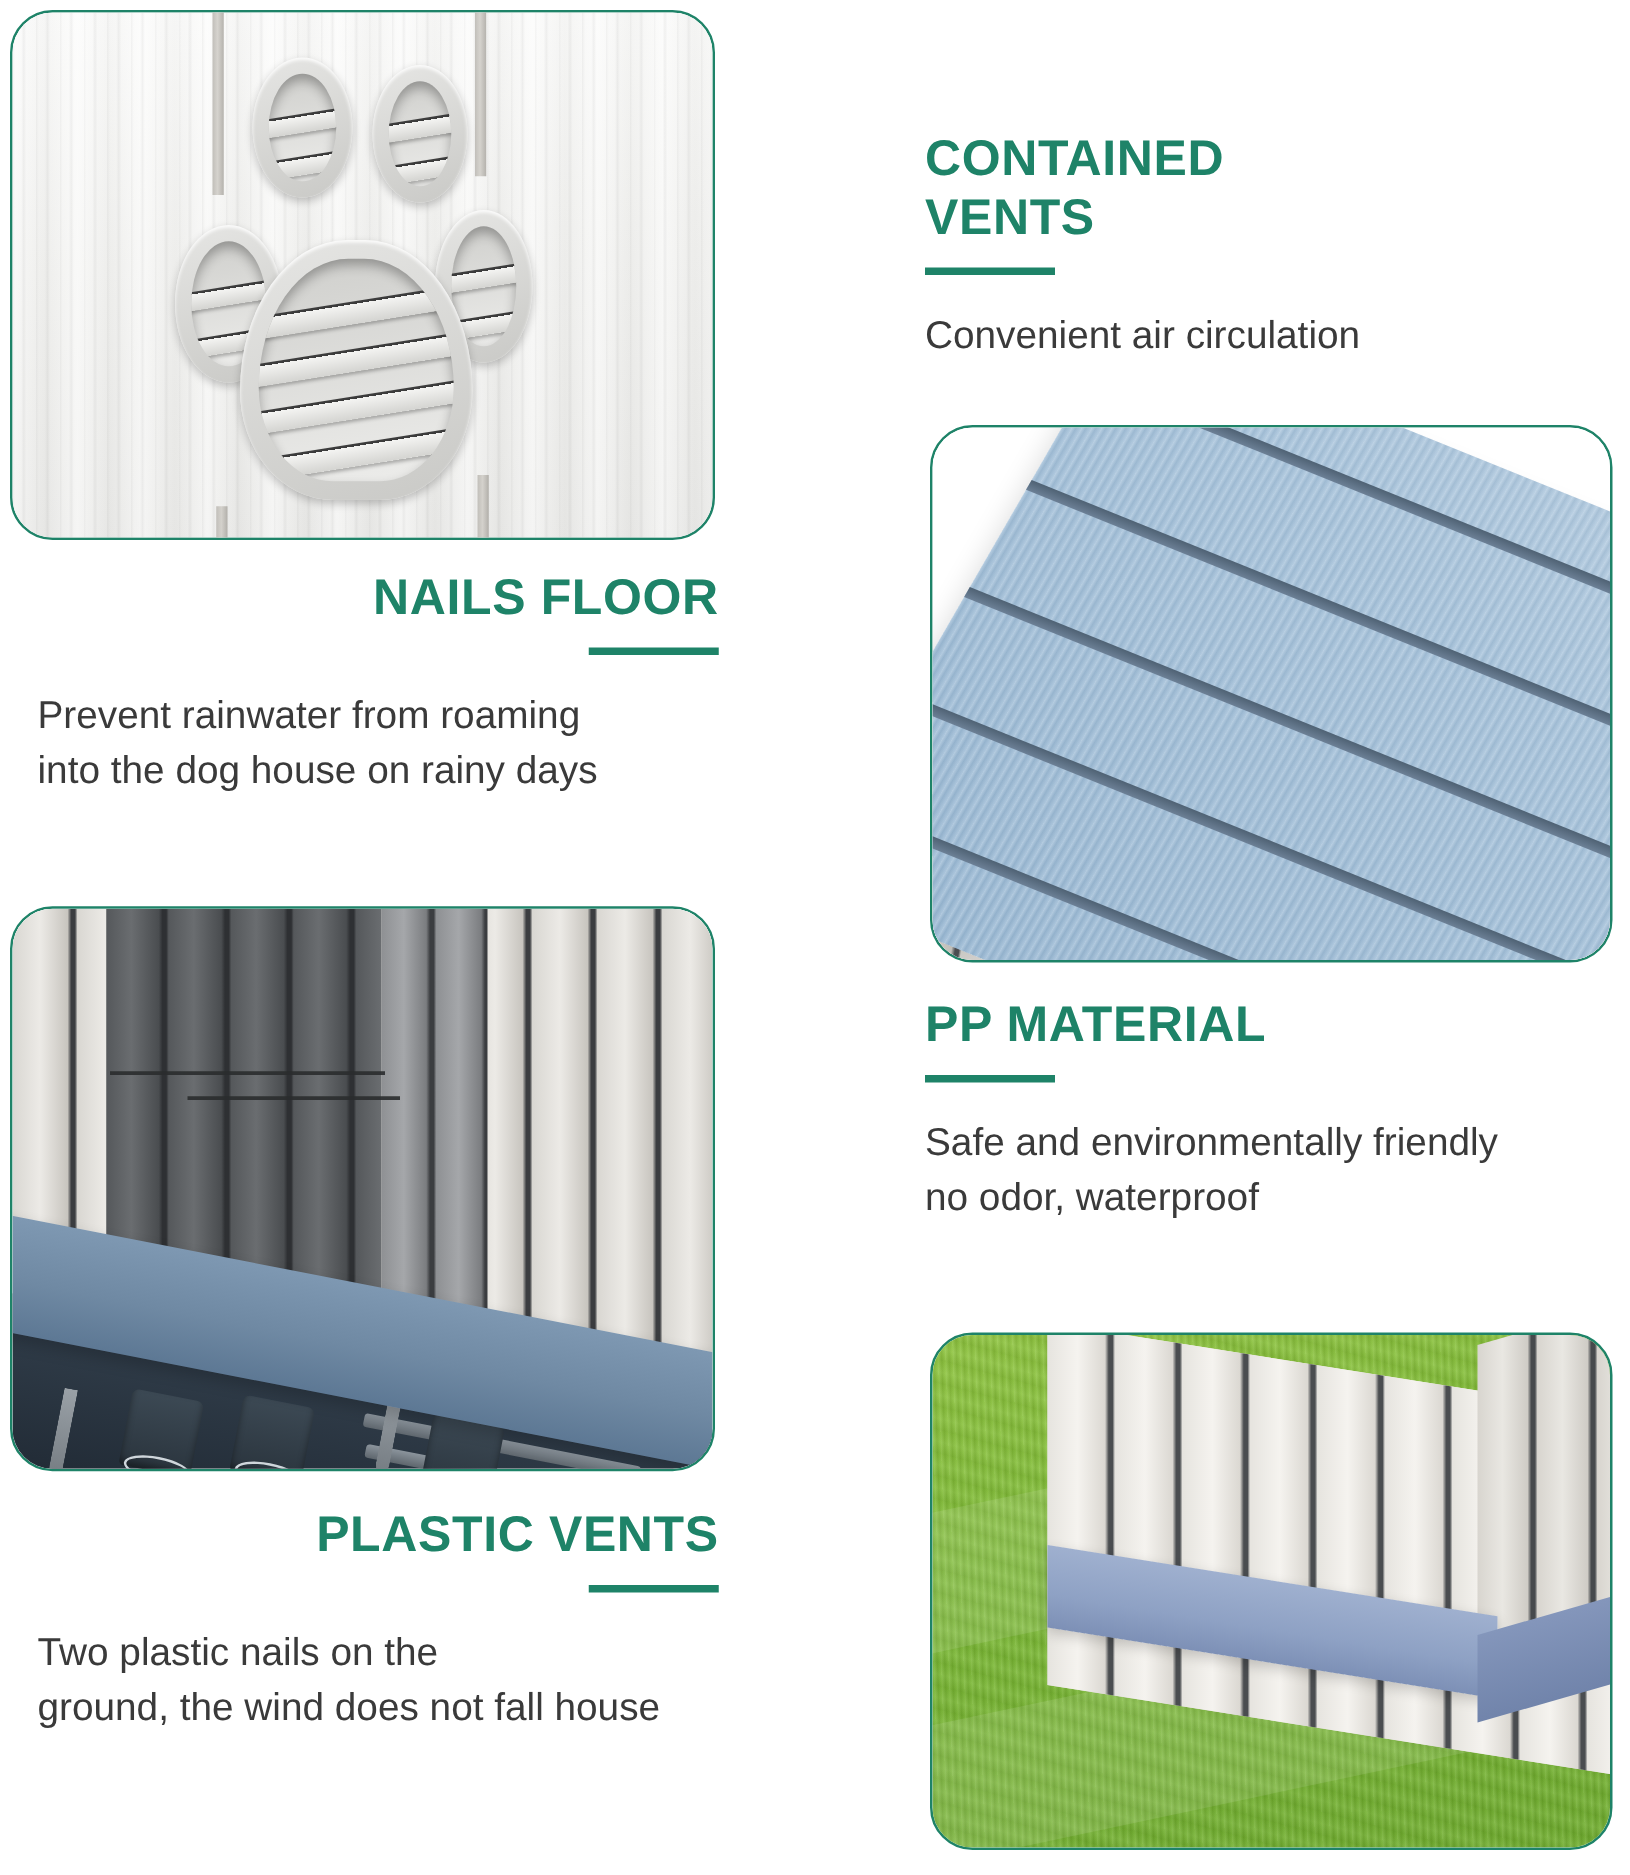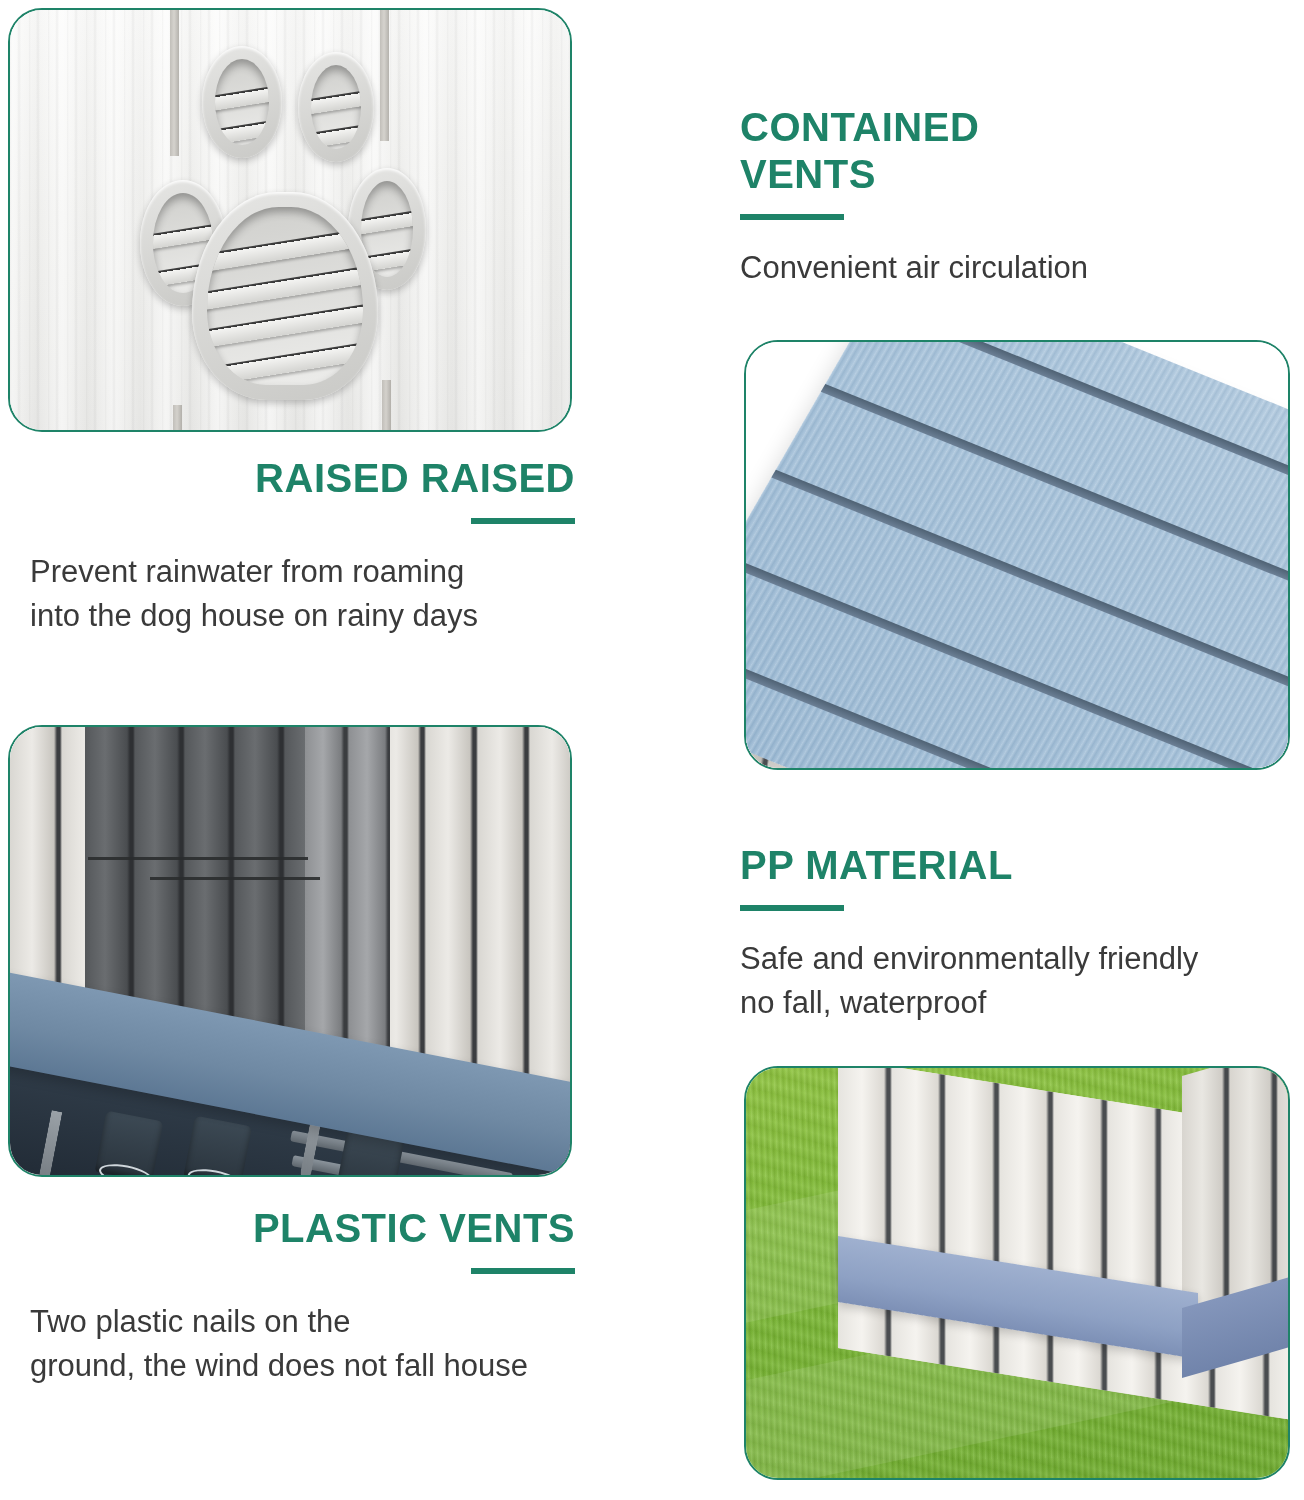--- a/index.html
+++ b/index.html
@@ -315,7 +315,7 @@
   </div>
 
   <div class="textblock align-right" id="tb-raised">
-    <div class="heading">RAISED RAISED</div>
+    <div class="heading">NAILS FLOOR</div>
     <div class="rule"></div>
     <div class="body-text align-center">Prevent rainwater from roaming
 into the dog house on rainy days</div>

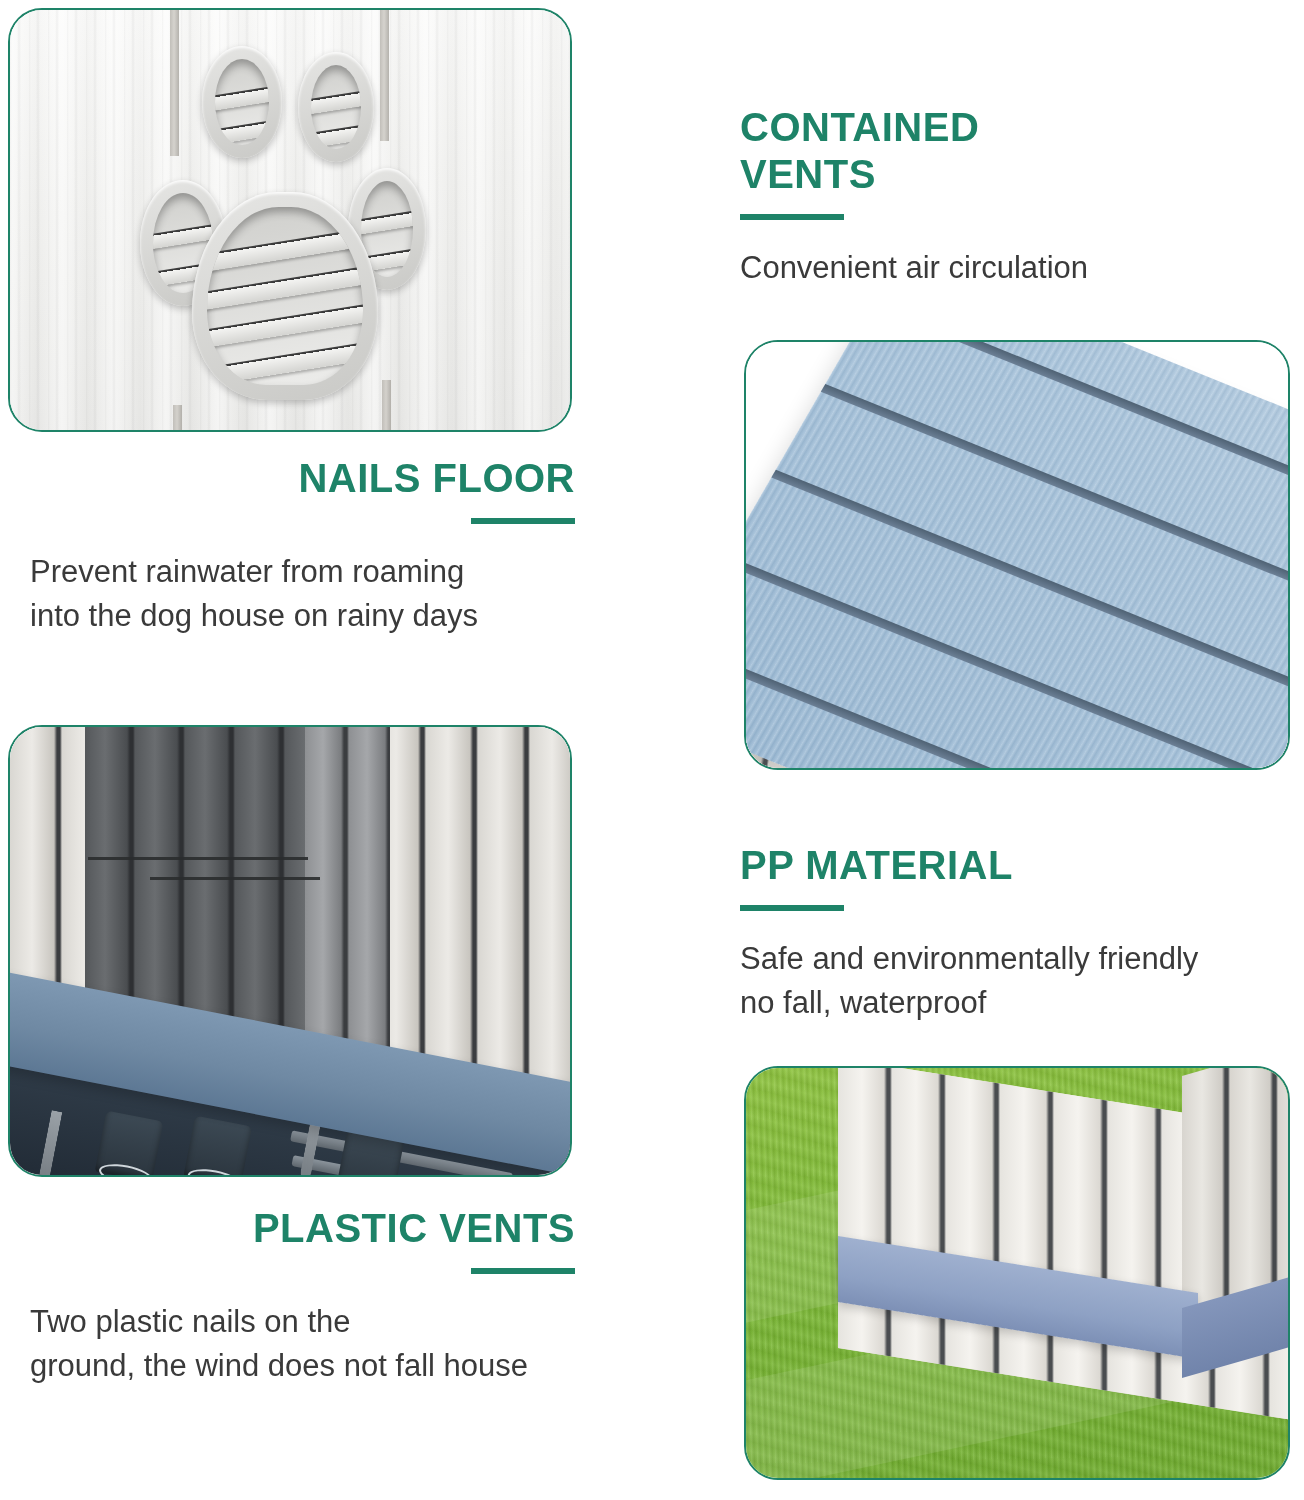--- a/index.html
+++ b/index.html
@@ -266,7 +266,7 @@
   #tb-raised  { left: 30px;  top: 455px;  width: 545px; }
   #tb-vents   { left: 740px; top: 104px;  width: 530px; }
   #tb-nails   { left: 30px;  top: 1205px; width: 545px; }
-  #tb-pp      { left: 740px; top: 842px;  width: 545px; }
+  #tb-pp      { left: 740px; top: 797px;  width: 545px; }
 </style>
 </head>
 <body>

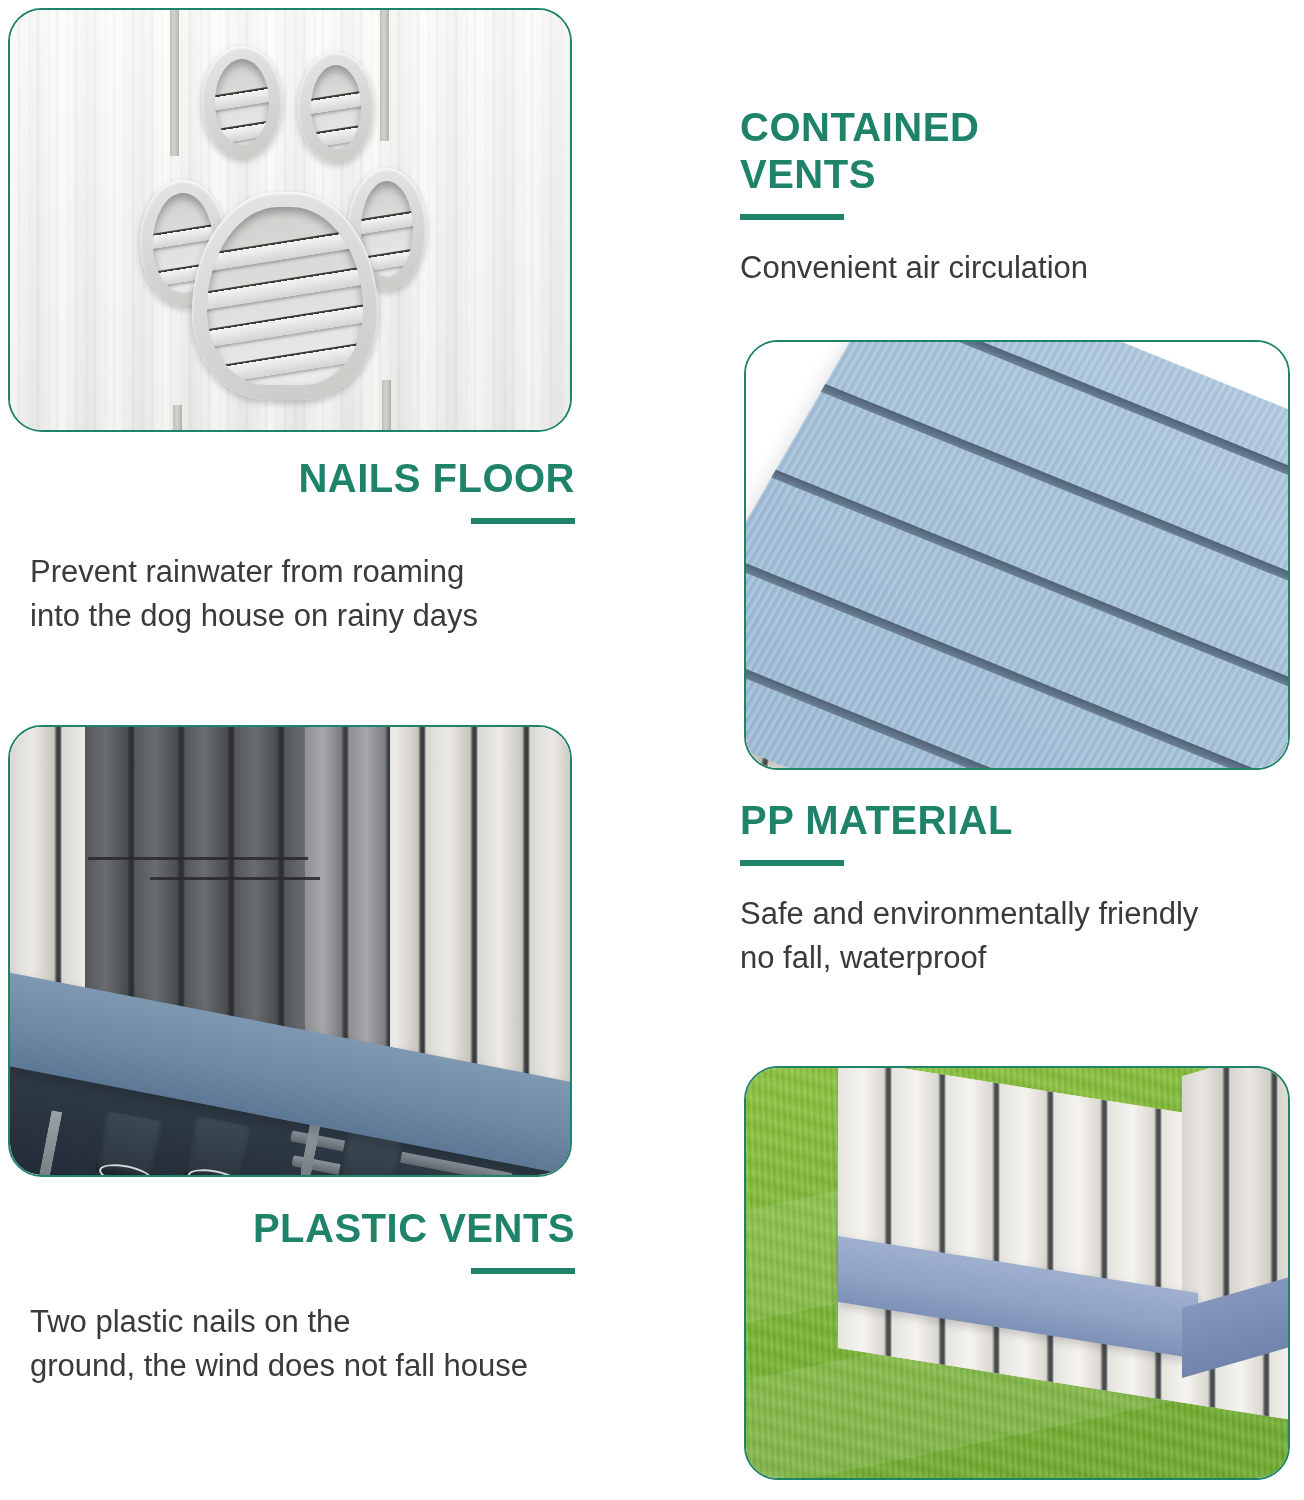--- a/index.html
+++ b/index.html
@@ -369,7 +369,7 @@
     <div class="heading">PP MATERIAL</div>
     <div class="rule"></div>
     <div class="body-text">Safe and environmentally friendly
-no fall, waterproof</div>
+no odor, waterproof</div>
   </div>
 
   <div class="textblock align-right" id="tb-nails">

